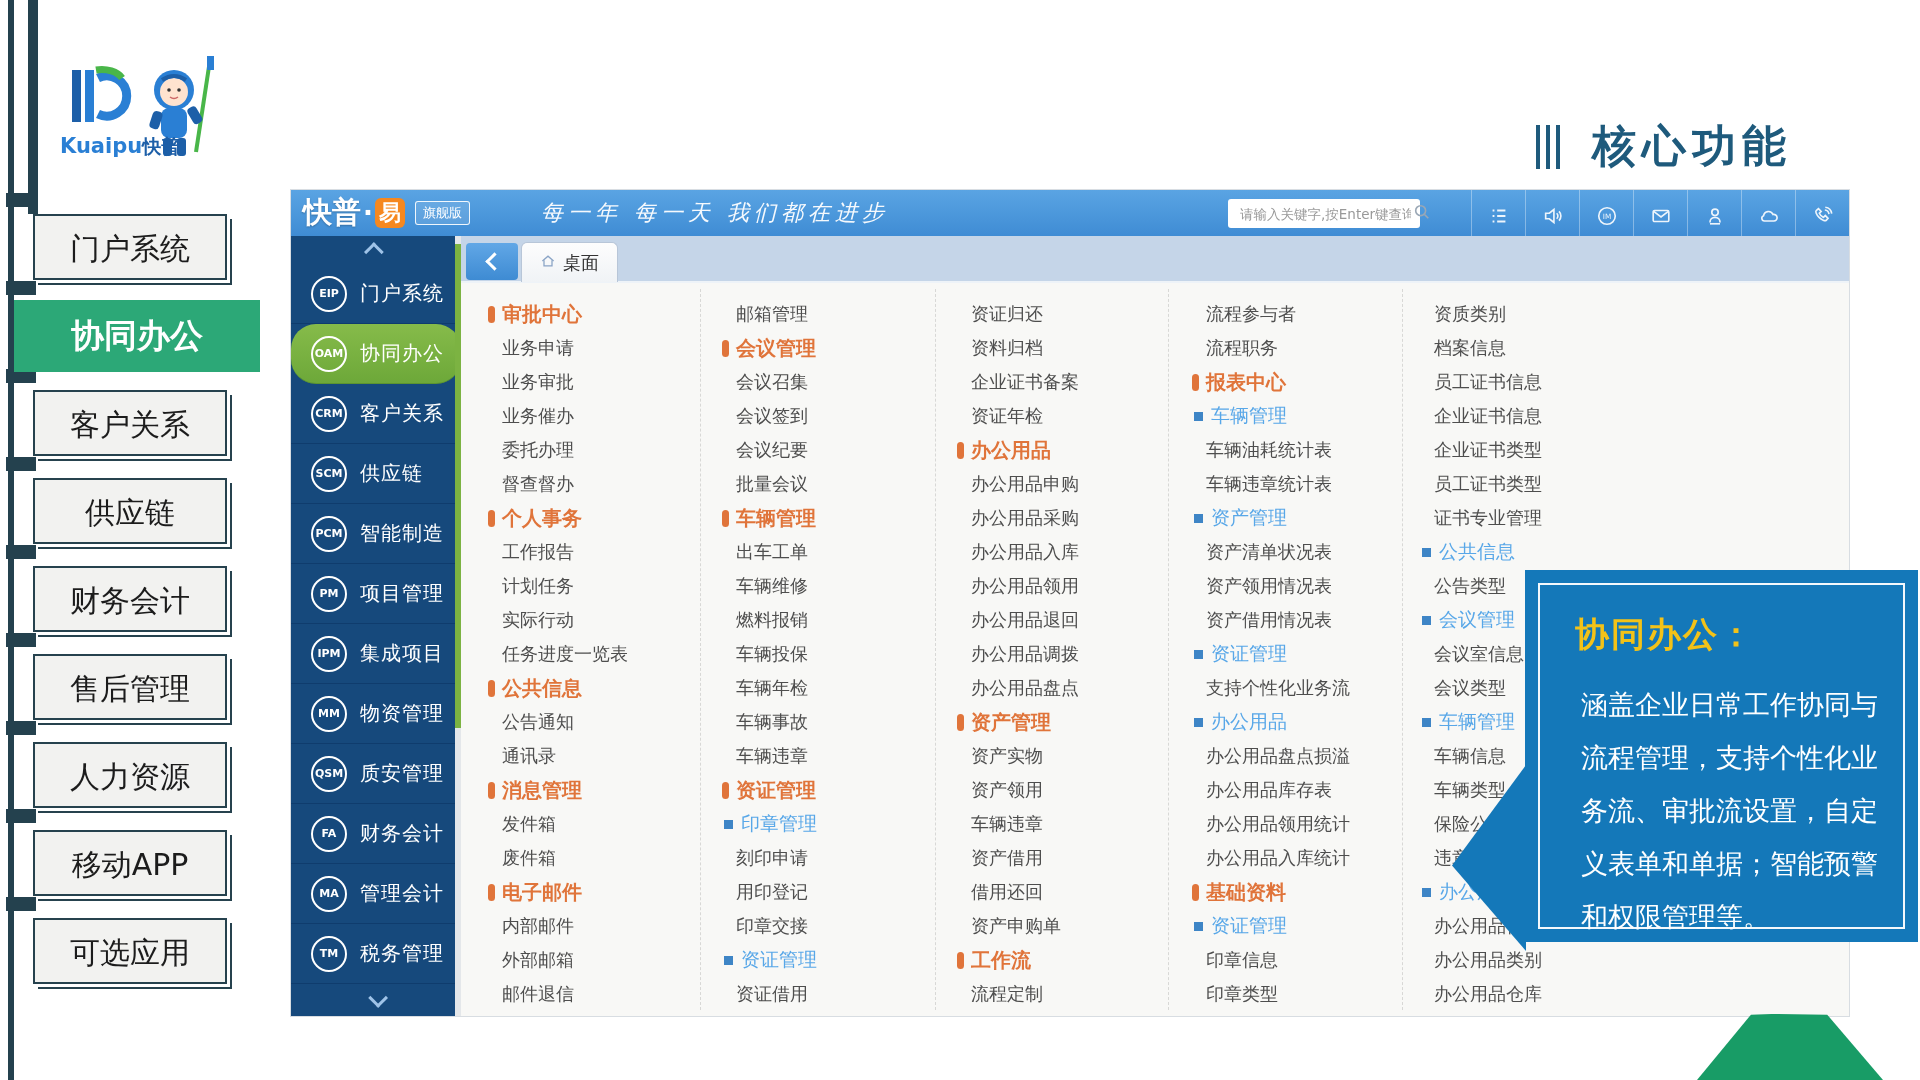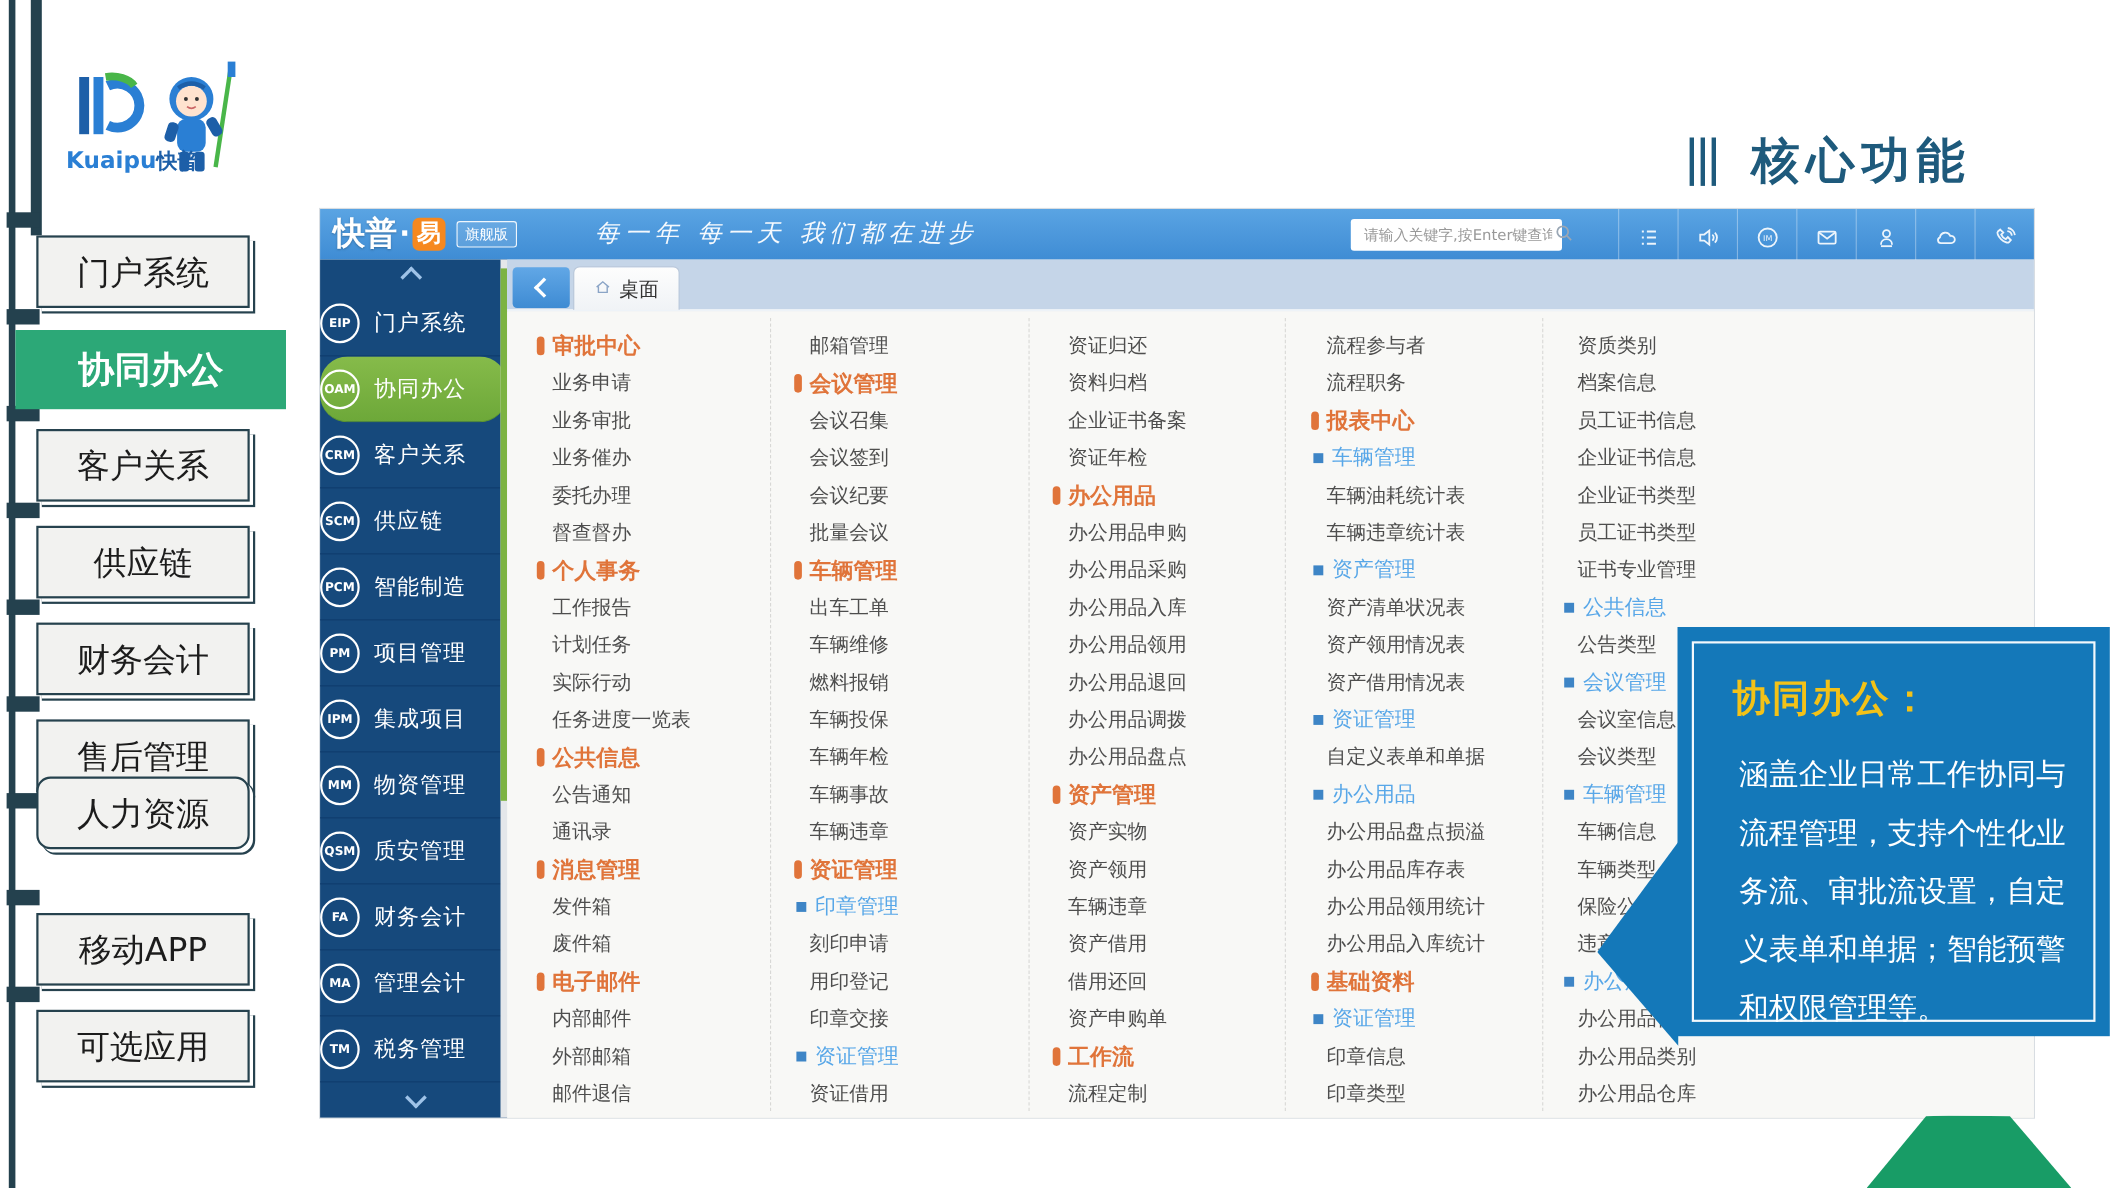--- a/index.html
+++ b/index.html
@@ -58,7 +58,7 @@
   .sb-item{height:60px;display:flex;align-items:center;border-bottom:1px solid #0f3c6d;
        box-sizing:border-box;color:#fff;cursor:pointer;}
   .sb-item.active{background:linear-gradient(180deg,#86bb4a,#6da839);border-bottom:1px solid #5c9430;border-radius:25px;}
-  .sb-badge{width:36px;height:36px;border:2px solid #fff;border-radius:50%;
+  .sb-badge{width:36px;height:36px;border:2px solid #fff;border-radius:50%;margin-left:20px;
        display:flex;align-items:center;justify-content:center;font-size:11px;font-weight:bold;
        box-sizing:border-box;flex:none;}
   .sb-label{margin-left:13px;font-size:20px;letter-spacing:1px;white-space:nowrap;}

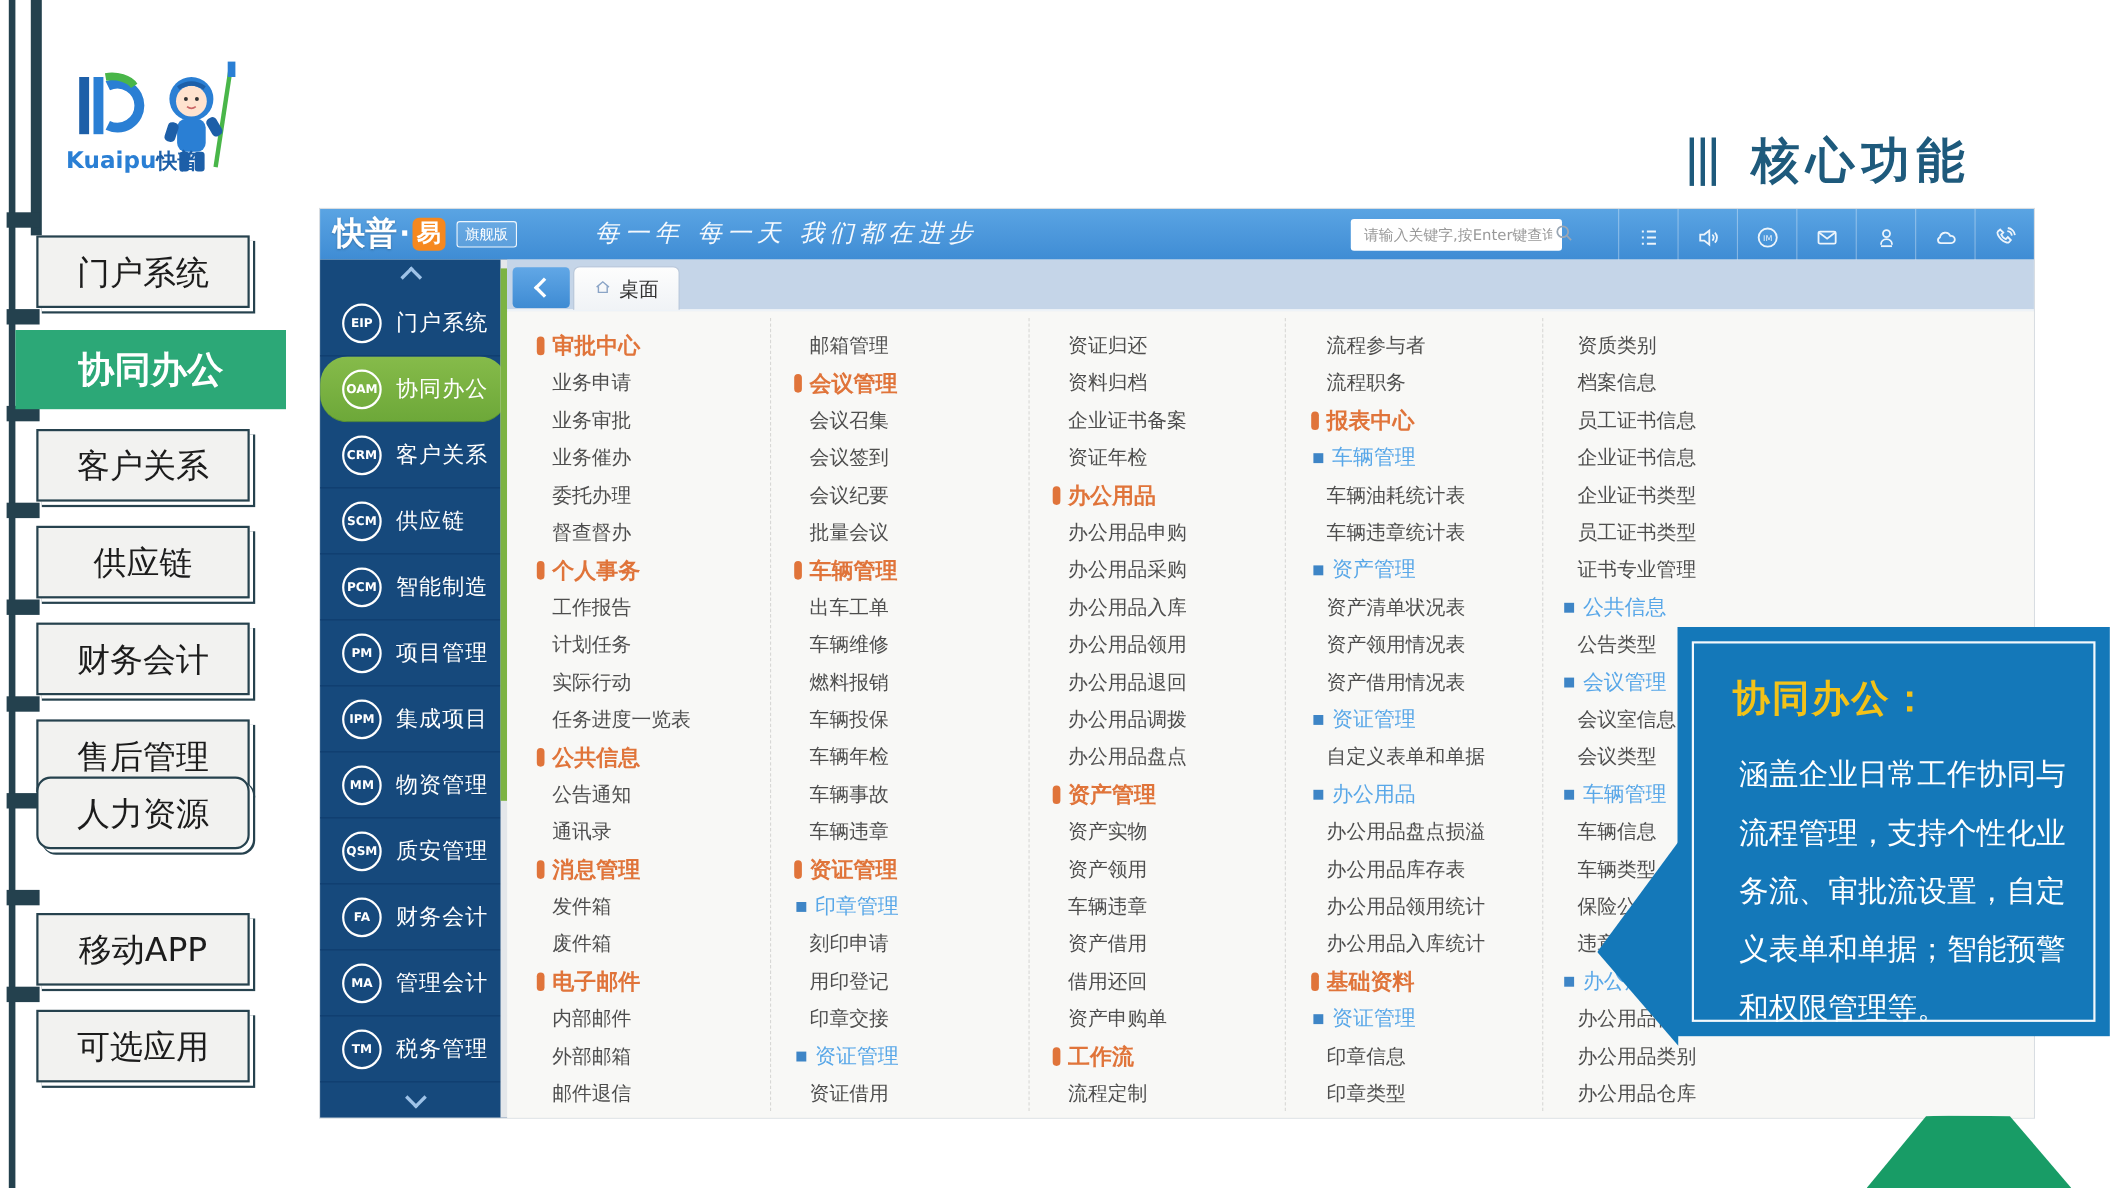--- a/index.html
+++ b/index.html
@@ -568,7 +568,7 @@
             <span>资证管理</span>
           </div>
           <div class="mrow itm">
-            <span>自定义表单和单据</span>
+            <span>支持个性化业务流</span>
           </div>
           <div class="mrow sub">
             <span class="bl-sub"></span>

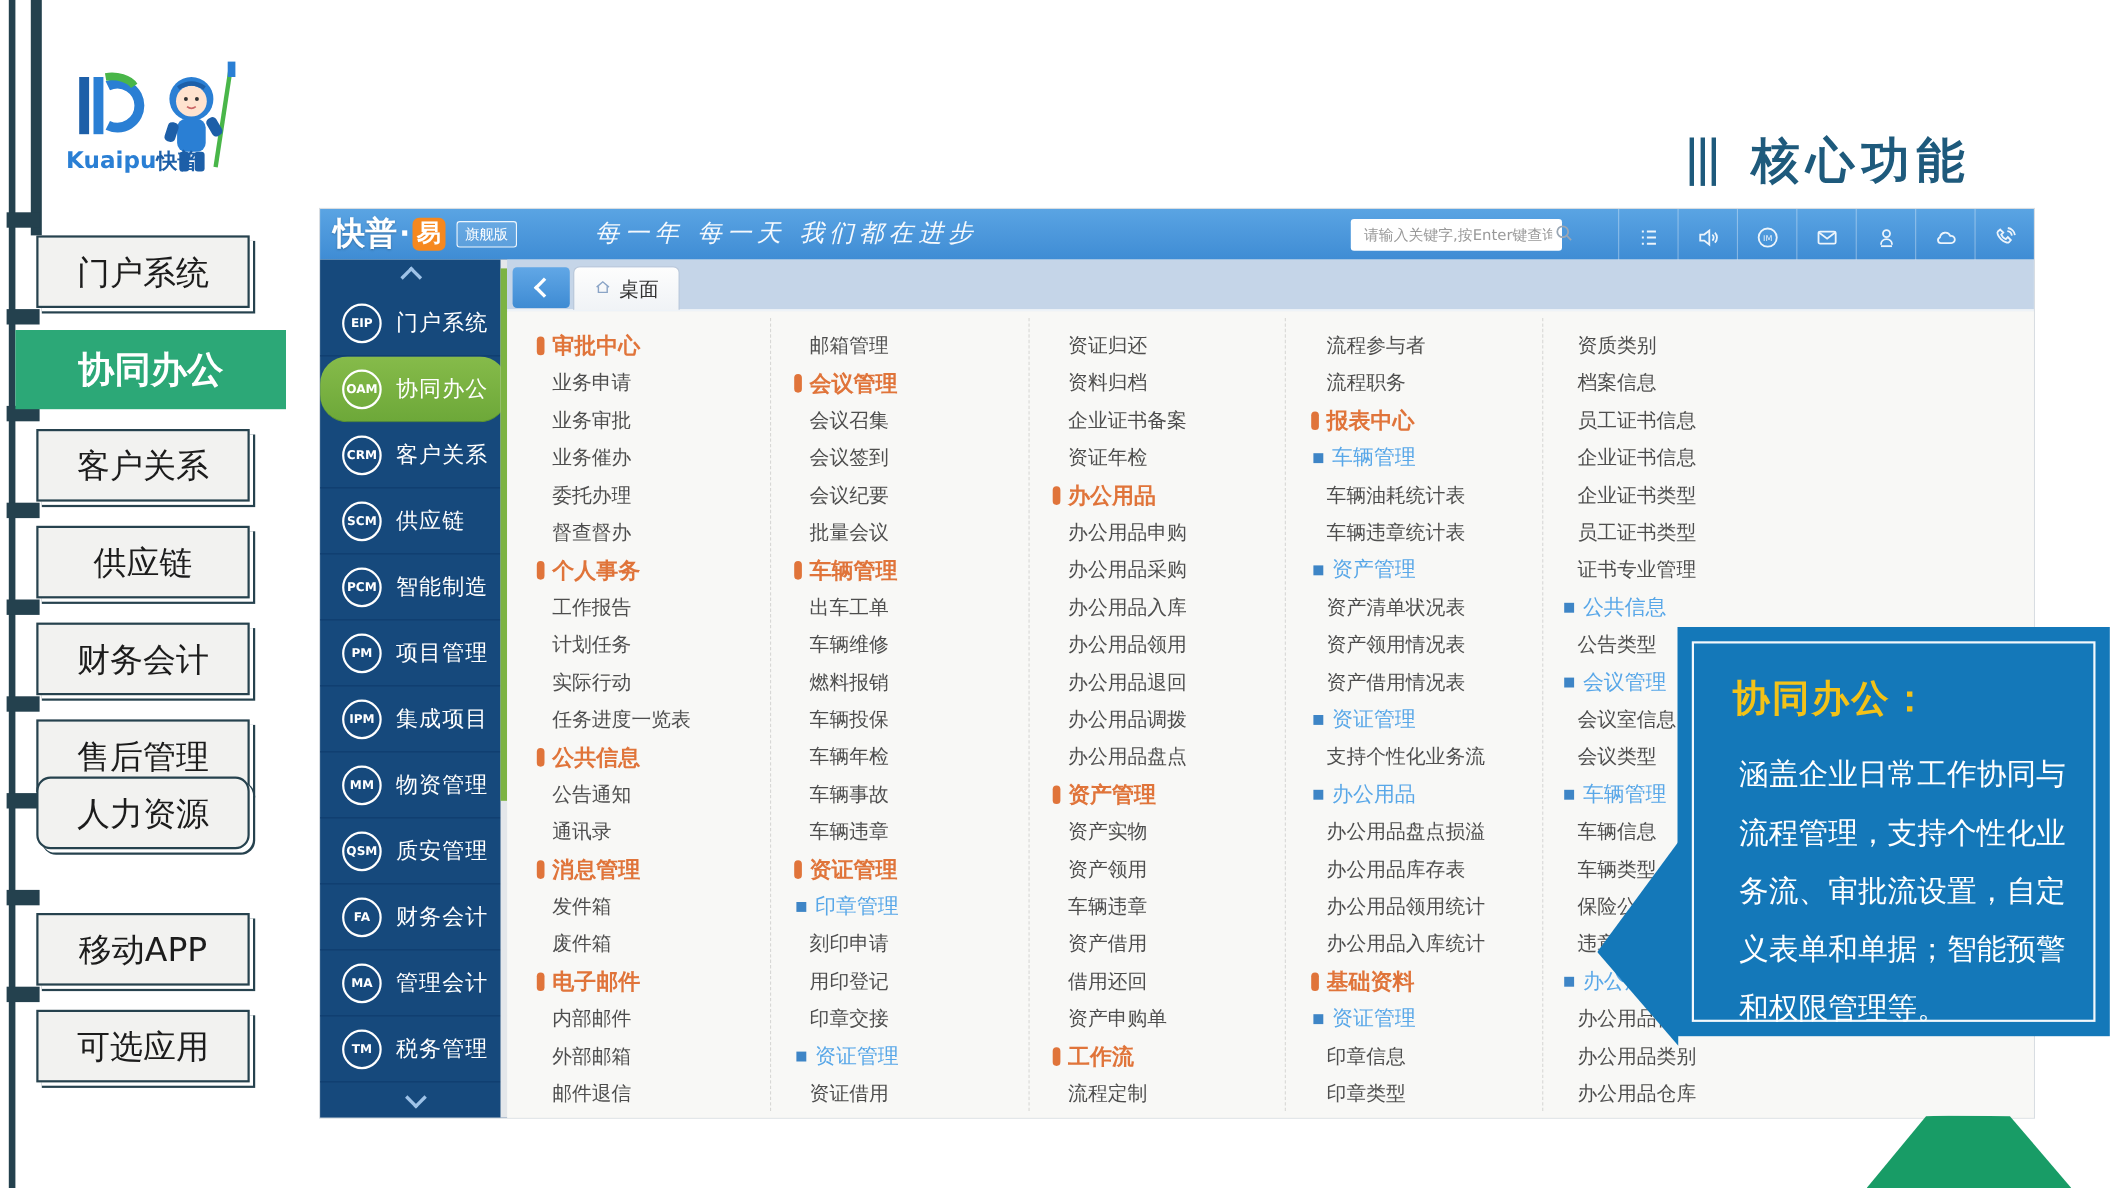--- a/index.html
+++ b/index.html
@@ -149,7 +149,7 @@
       <div class="nav-stub" style="top: 633px;"></div>
       <div class="nav-btn" style="top: 654px;">售后管理</div>
       <div class="nav-stub" style="top: 721px;"></div>
-      <div class="nav-btn" style="top: 706px; border-radius: 13px;">人力资源</div>
+      <div class="nav-btn" style="top: 742px;">人力资源</div>
       <div class="nav-stub" style="top: 809px;"></div>
       <div class="nav-btn" style="top: 830px;">移动APP</div>
       <div class="nav-stub" style="top: 897px;"></div>

